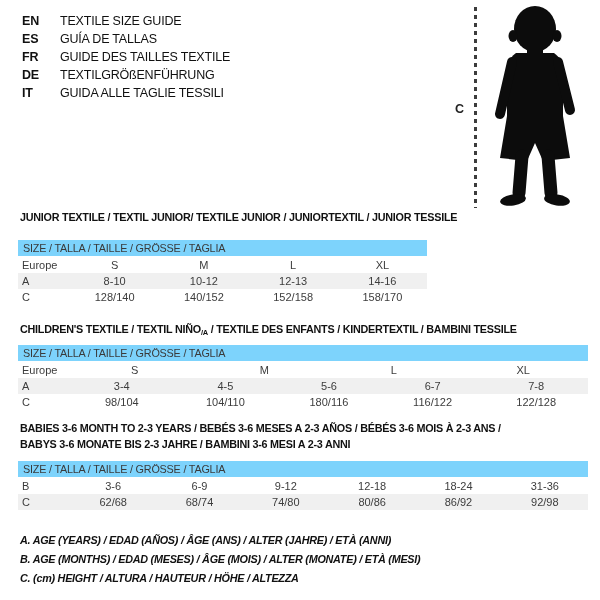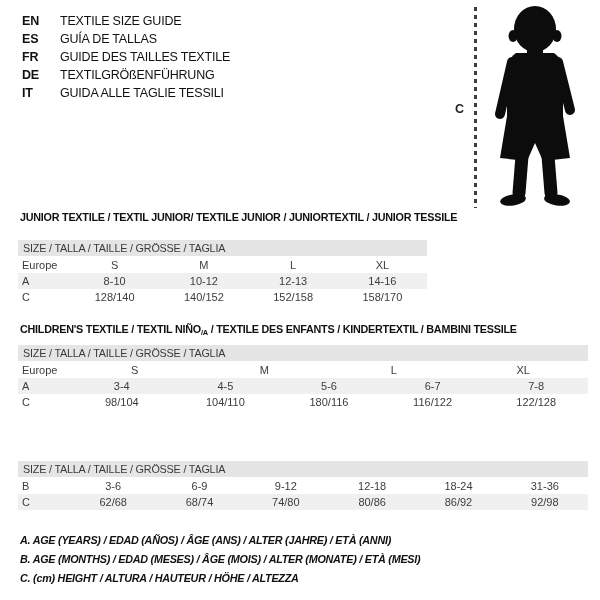--- a/index.html
+++ b/index.html
@@ -26,7 +26,7 @@
 
   
   .tbl{position:absolute;left:18px;}
-  .tbl-bar{height:16px;line-height:16px;background:#e5e5e5;color:#3a3a3a;font-size:10.8px;
+  .tbl-bar{height:16px;line-height:16px;background:#7dd3fc;color:#3a3a3a;font-size:10.8px;
            padding-left:5px;letter-spacing:-0.2px;margin-bottom:1px;}
   .t-row{display:flex;height:16px;line-height:16px;font-size:11px;color:#3c3c3c;}
   .t-row .lbl{width:48px;padding-left:4px;}

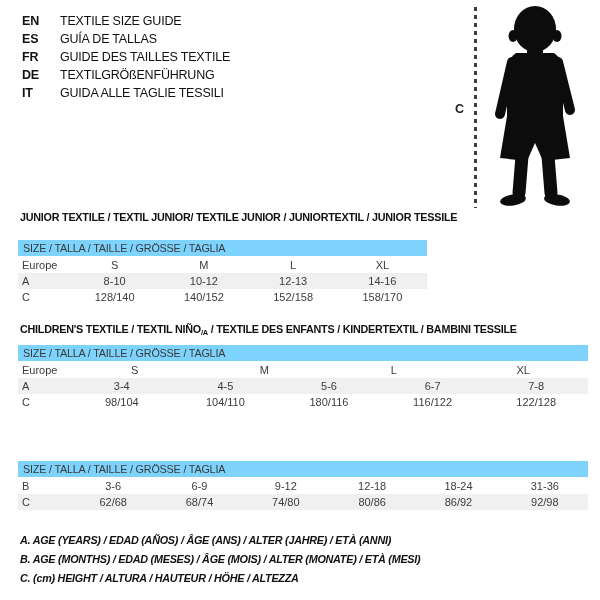--- a/index.html
+++ b/index.html
@@ -141,6 +141,10 @@
     </div>
   </div>
 
+  <div class="tbl-title two-line" style="top:421px;">
+    <div>BABIES 3-6 MONTH TO 2-3 YEARS / BEBÉS 3-6 MESES A 2-3 AÑOS / BÉBÉS 3-6 MOIS À 2-3 ANS /</div>
+    <div>BABYS 3-6 MONATE BIS 2-3 JAHRE / BAMBINI 3-6 MESI A 2-3 ANNI</div>
+  </div>
   <div class="tbl" style="top:461px;width:570px;">
     <div class="tbl-bar">SIZE / TALLA / TAILLE / GRÖSSE / TAGLIA</div>
     <div class="t-row">

